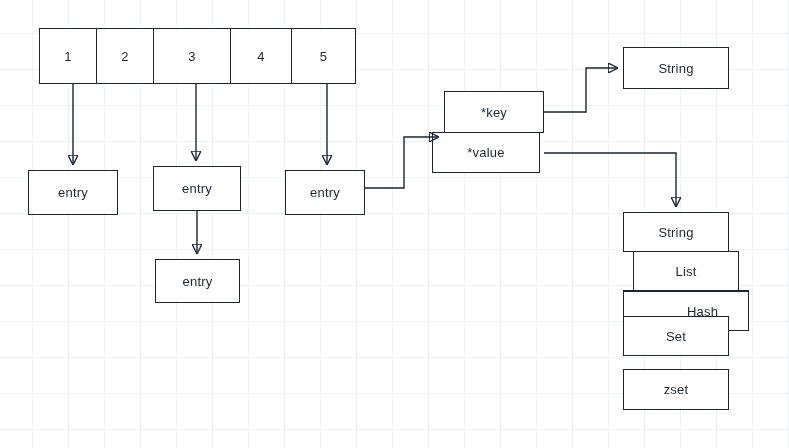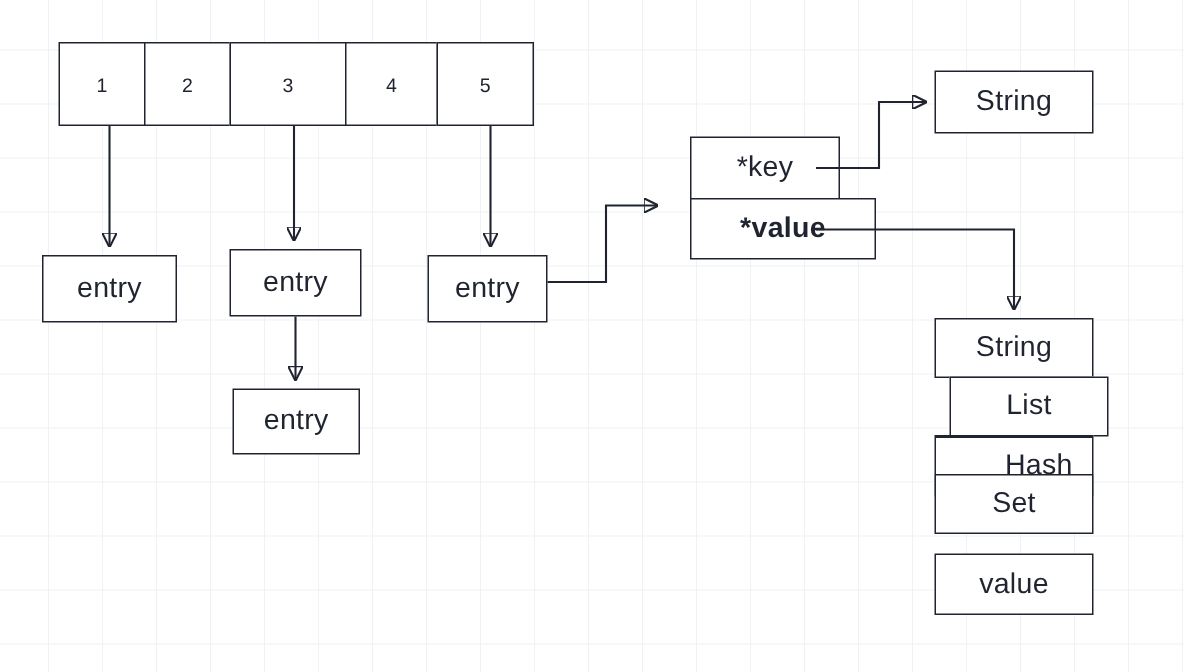--- a/index.html
+++ b/index.html
@@ -32,7 +32,7 @@
     display: flex;
     align-items: center;
     justify-content: center;
-    font-size: 19px;
+    font-size: 13px;
     color: #1f2430;
     letter-spacing: 0.2px;
   }

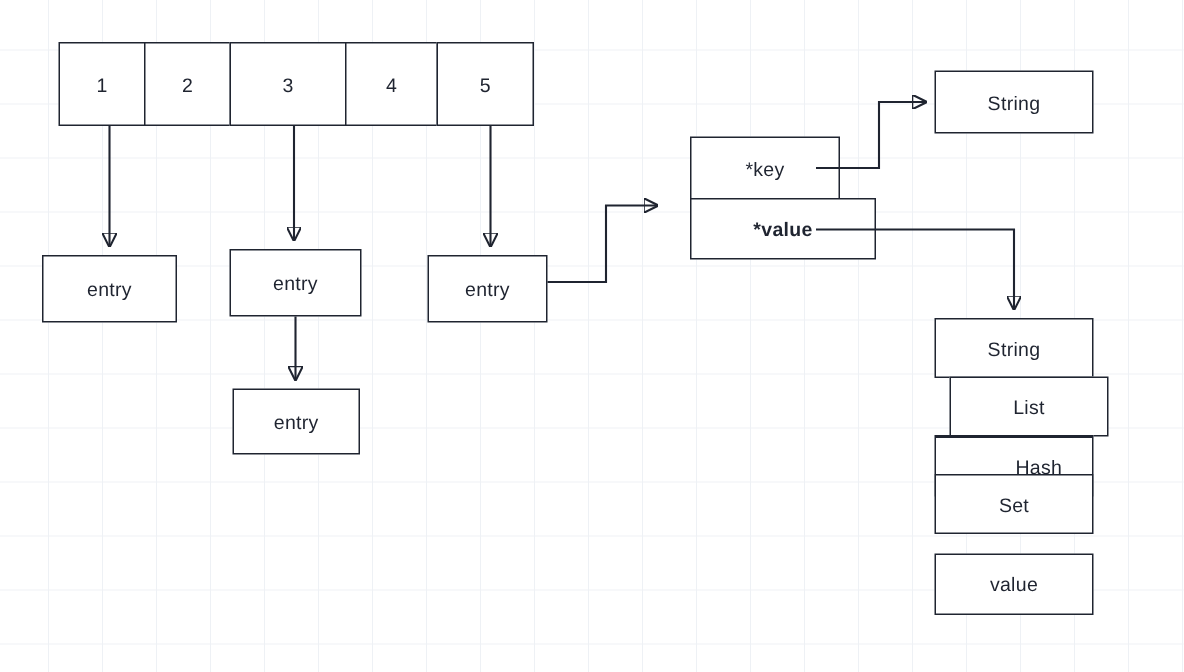--- a/index.html
+++ b/index.html
@@ -72,7 +72,7 @@
   <div class="node" style="left:155px; top:259px; width:85px; height:44px;">entry</div>
   <div class="node" style="left:285px; top:170px; width:80px; height:45px;">entry</div>
 
-  <div class="node" style="left:444px; top:91px; width:100px; height:42px;margin-left:16px;">*key</div>
+  <div class="node" style="left:444px; top:91px; width:100px; height:42px;">*key</div>
   <div class="node" style="left:460px; top:132px; width:124px; height:41px;font-weight:bold;">*value</div>
 
   <div class="node" style="left:623px; top:47px; width:106px; height:42px;">String</div>

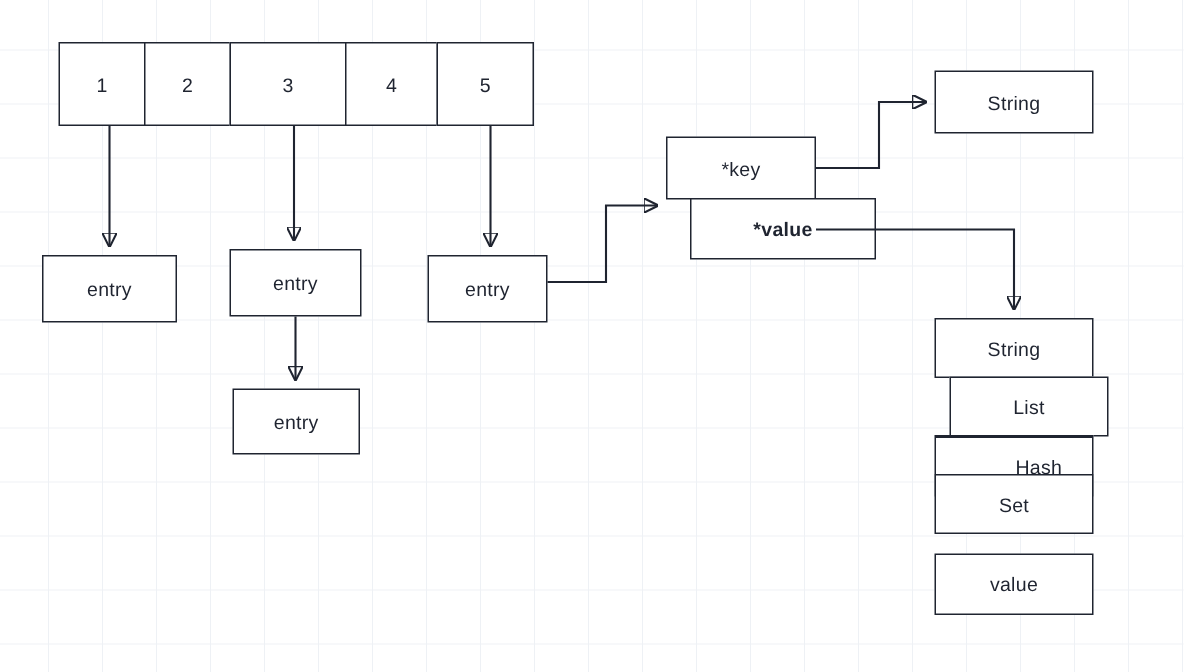--- a/index.html
+++ b/index.html
@@ -73,7 +73,7 @@
   <div class="node" style="left:285px; top:170px; width:80px; height:45px;">entry</div>
 
   <div class="node" style="left:444px; top:91px; width:100px; height:42px;">*key</div>
-  <div class="node" style="left:460px; top:132px; width:124px; height:41px;font-weight:bold;">*value</div>
+  <div class="node" style="left:432px; top:132px; width:108px; height:41px;">*value</div>
 
   <div class="node" style="left:623px; top:47px; width:106px; height:42px;">String</div>
 

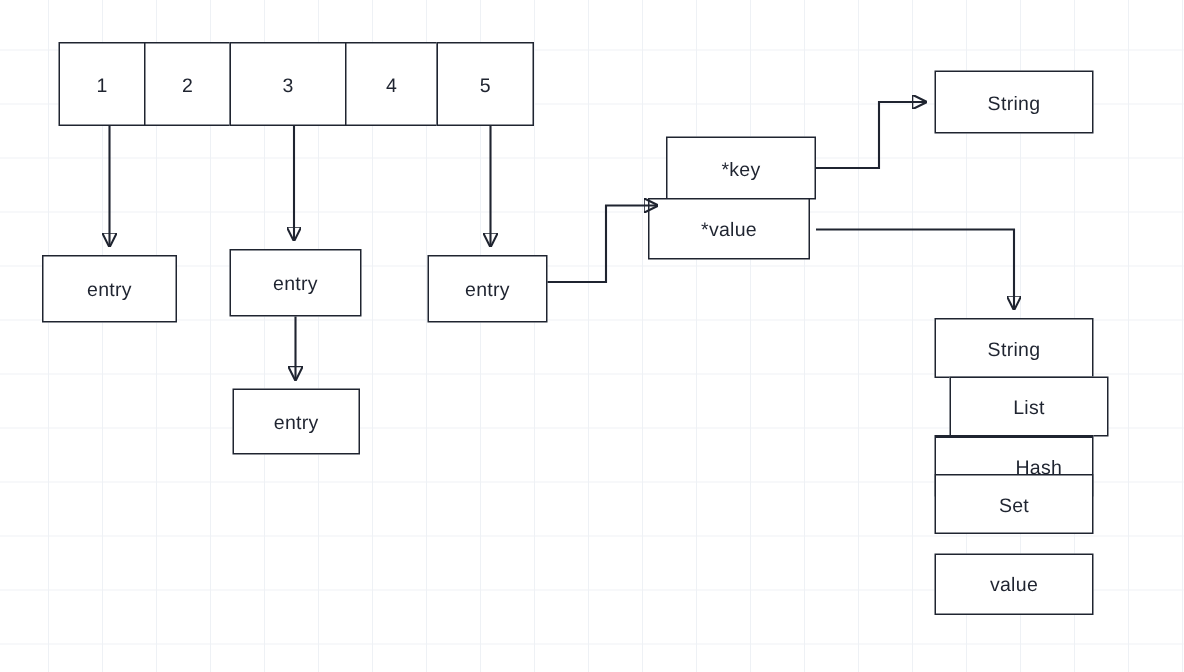--- a/index.html
+++ b/index.html
@@ -79,7 +79,7 @@
 
   <div class="node" style="left:623px; top:212px; width:106px; height:40px;">String</div>
   <div class="node" style="left:623px; top:251px; width:106px; height:40px;margin-left:10px;">List</div>
-  <div class="node thickline" style="left:623px; top:290px; width:106px; height:41px;padding-left:33px;">Hash</div>
+  <div class="node thickline" style="left:623px; top:290px; width:126px; height:41px;padding-left:33px;">Hash</div>
   <div class="node" style="left:623px; top:316px; width:106px; height:40px;">Set</div>
   <div class="node" style="left:623px; top:369px; width:106px; height:41px;">value</div>
 

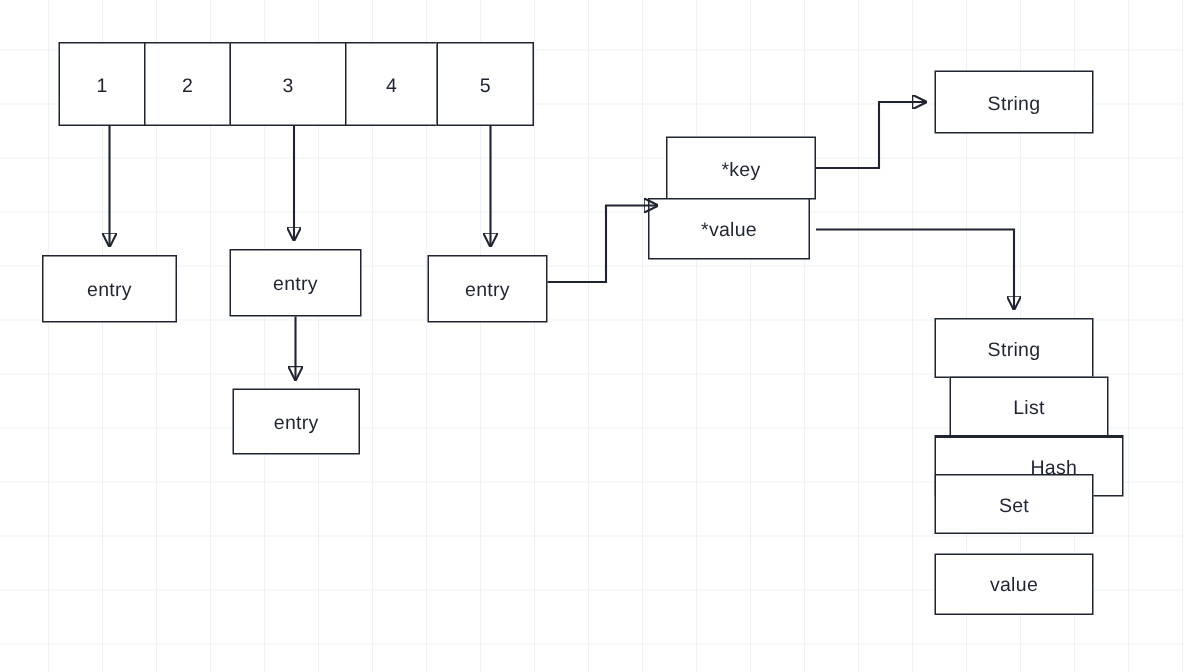--- a/index.html
+++ b/index.html
@@ -81,7 +81,7 @@
   <div class="node" style="left:623px; top:251px; width:106px; height:40px;margin-left:10px;">List</div>
   <div class="node thickline" style="left:623px; top:290px; width:126px; height:41px;padding-left:33px;">Hash</div>
   <div class="node" style="left:623px; top:316px; width:106px; height:40px;">Set</div>
-  <div class="node" style="left:623px; top:369px; width:106px; height:41px;">value</div>
+  <div class="node" style="left:623px; top:369px; width:106px; height:41px;">zset</div>
 
   <svg class="edges">
     <defs>

